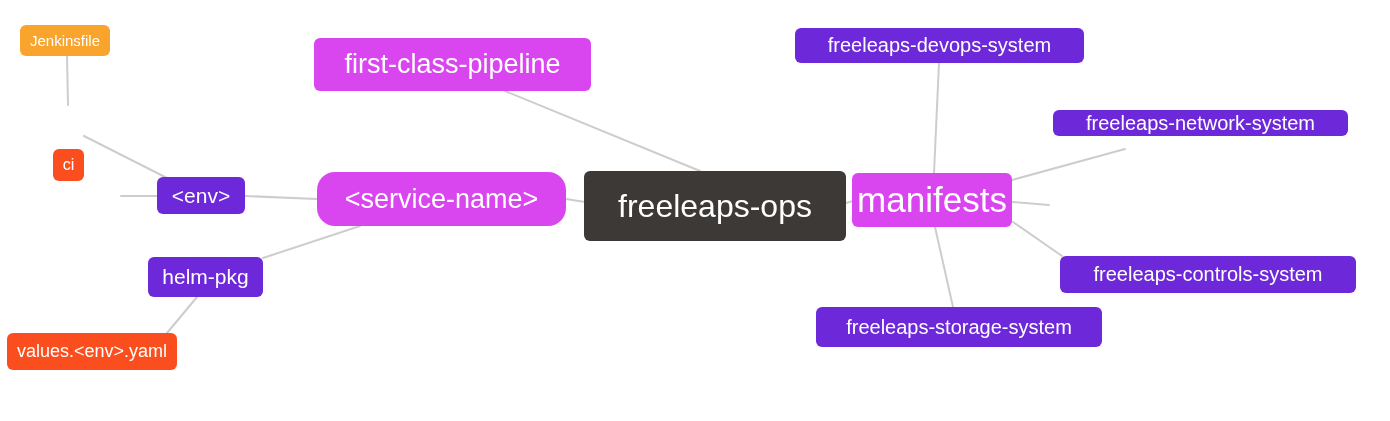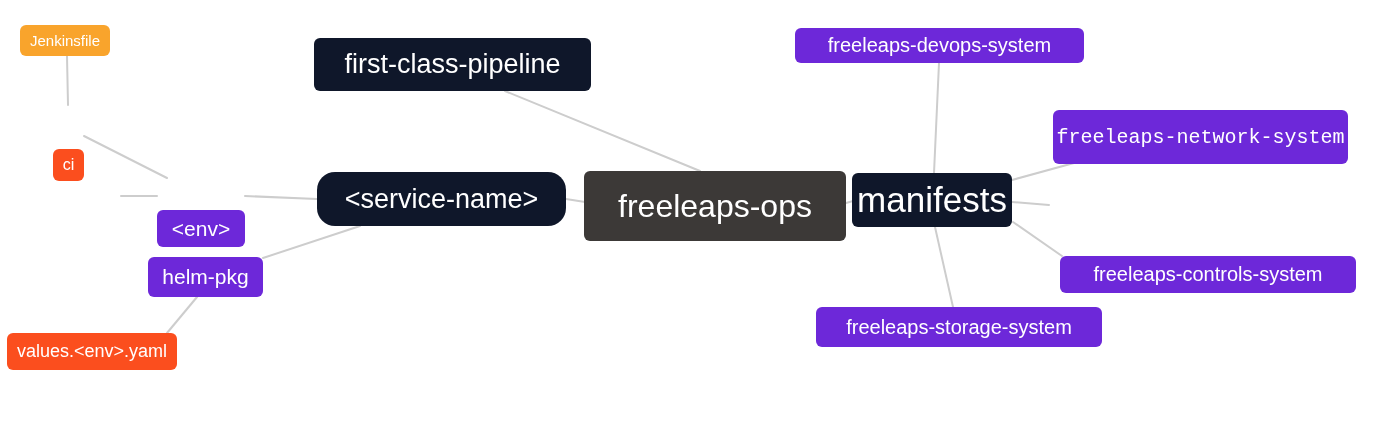--- a/index.html
+++ b/index.html
@@ -38,7 +38,7 @@
     cursor: pointer;
     user-select: none;
   }
-  .c-blue  { background: #0f172a; }
+  .c-blue  { background: #d946ef; }
   .c-green { background: #6d28d9; }
   .c-red   { background: #FB4E1E; }
   .c-amber { background: #F9A42C; }

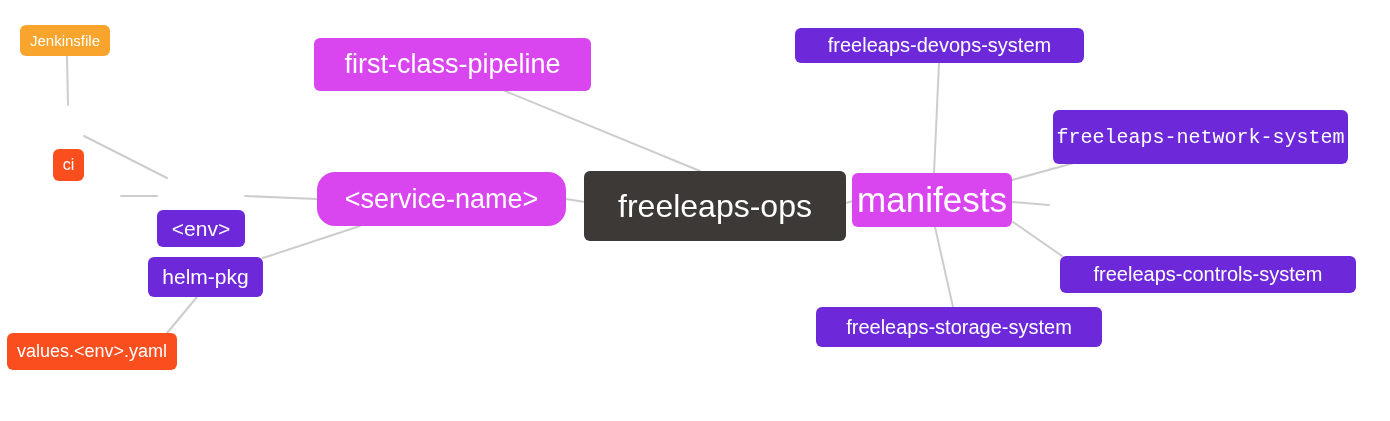--- a/index.html
+++ b/index.html
@@ -83,7 +83,7 @@
 
   <div class="node c-green" style="left:795px; top:28px;  width:289px; height:35px; font-size:20px;">freeleaps-devops-system</div>
 
-  <div class="node c-green" style="left:1053px;top:110px; width:295px; height:54px; font-size:20px;font-family:Liberation Mono, monospace;">freeleaps-network-system</div>
+  <div class="node c-green" style="left:1053px;top:110px; width:295px; height:26px; font-size:20px;">freeleaps-network-system</div>
 
 
   <div class="node c-green" style="left:1060px;top:256px; width:296px; height:37px; font-size:20px;">freeleaps-controls-system</div>

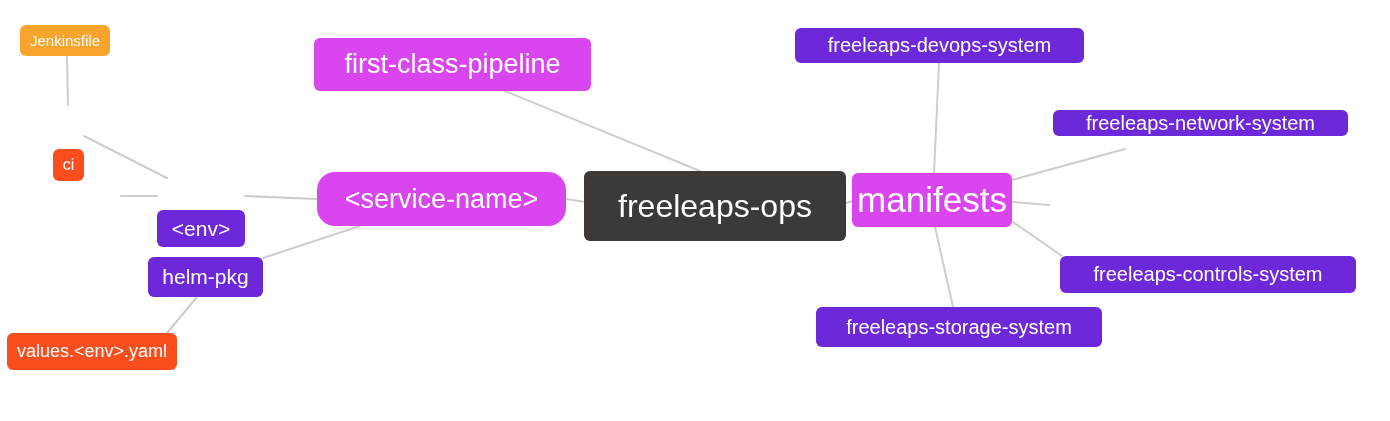--- a/index.html
+++ b/index.html
@@ -71,7 +71,7 @@
   <div class="node c-red" style="left:53px;  top:105px; width:31px;  height:32px; font-size:16px;margin-top:44px;">ci</div>
 
 
-  <div class="node c-green" style="left:157px; top:177px; width:88px;  height:37px; font-size:21px;margin-top:33px;">&lt;env&gt;</div>
+  <div class="node c-green" style="left:157px; top:177px; width:88px;  height:37px; font-size:21px;">&lt;env&gt;</div>
 
   <div class="node c-blue" style="left:314px; top:38px;  width:277px; height:53px; font-size:27px;">first-class-pipeline</div>
 

